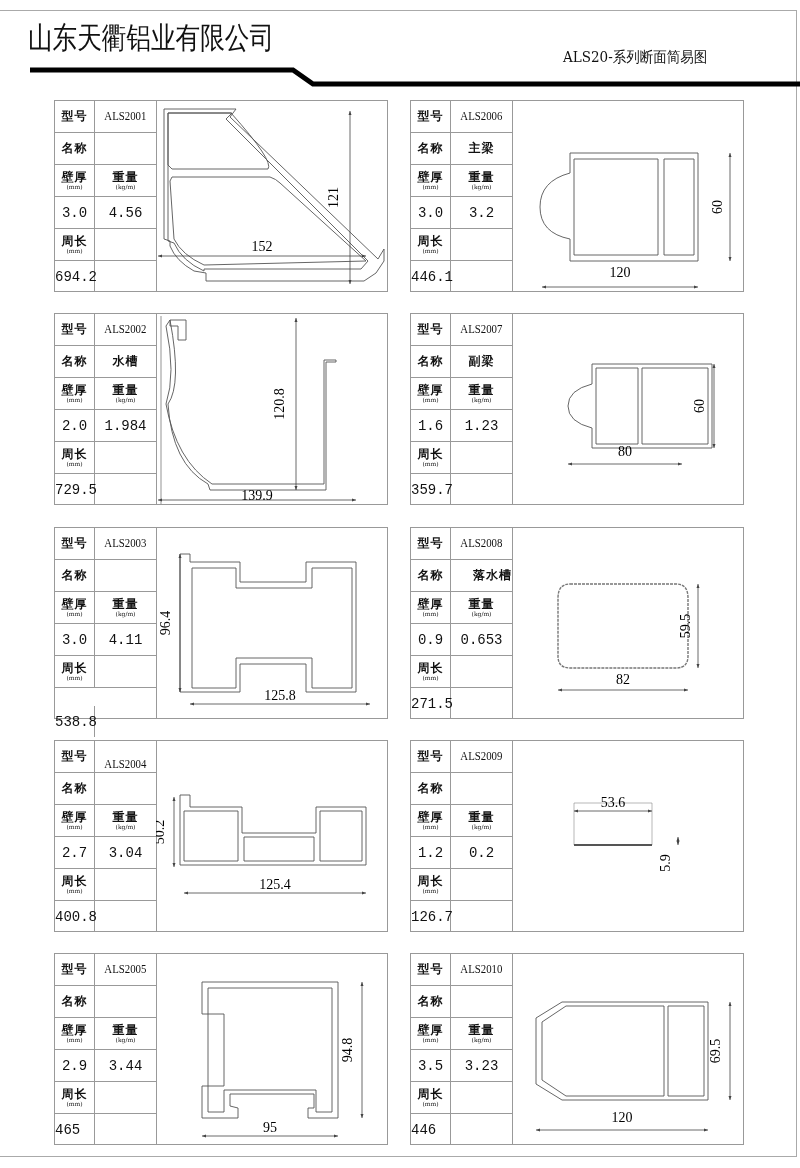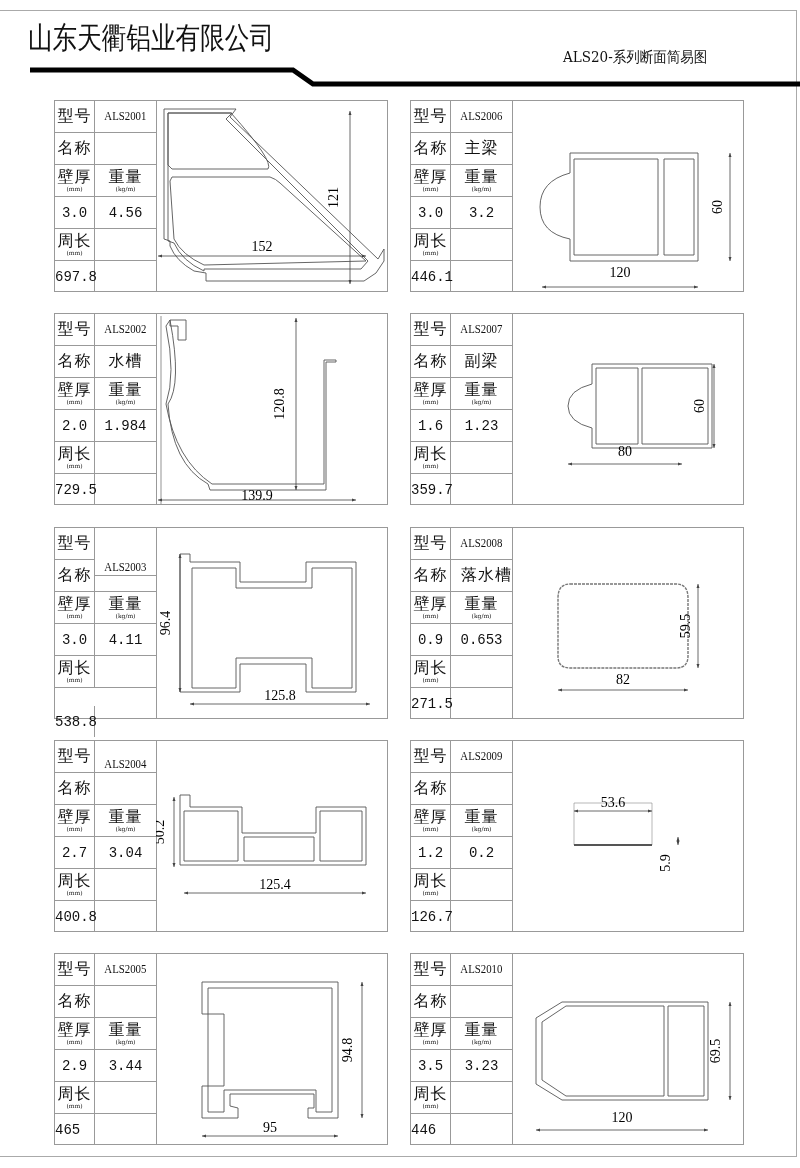--- a/index.html
+++ b/index.html
@@ -13,7 +13,7 @@
   .cell{position:absolute;box-sizing:border-box;border-bottom:1px solid #999;display:flex;align-items:center;justify-content:center;font-size:14px;}
   .c1{left:0;width:40px;border-right:1px solid #999;}
   .c2{left:40px;width:61px;}
-  .lbl{font-size:16px;letter-spacing:1px;}
+  .lbl{font-size:12px;letter-spacing:1px;font-weight:bold;}
   .lblwrap{display:flex;flex-direction:column;align-items:center;line-height:1;}
   .unit{font-size:6px;margin-top:1px;}
   .model{font-size:12px;font-family:"Liberation Serif",serif;transform:scaleX(0.9);}

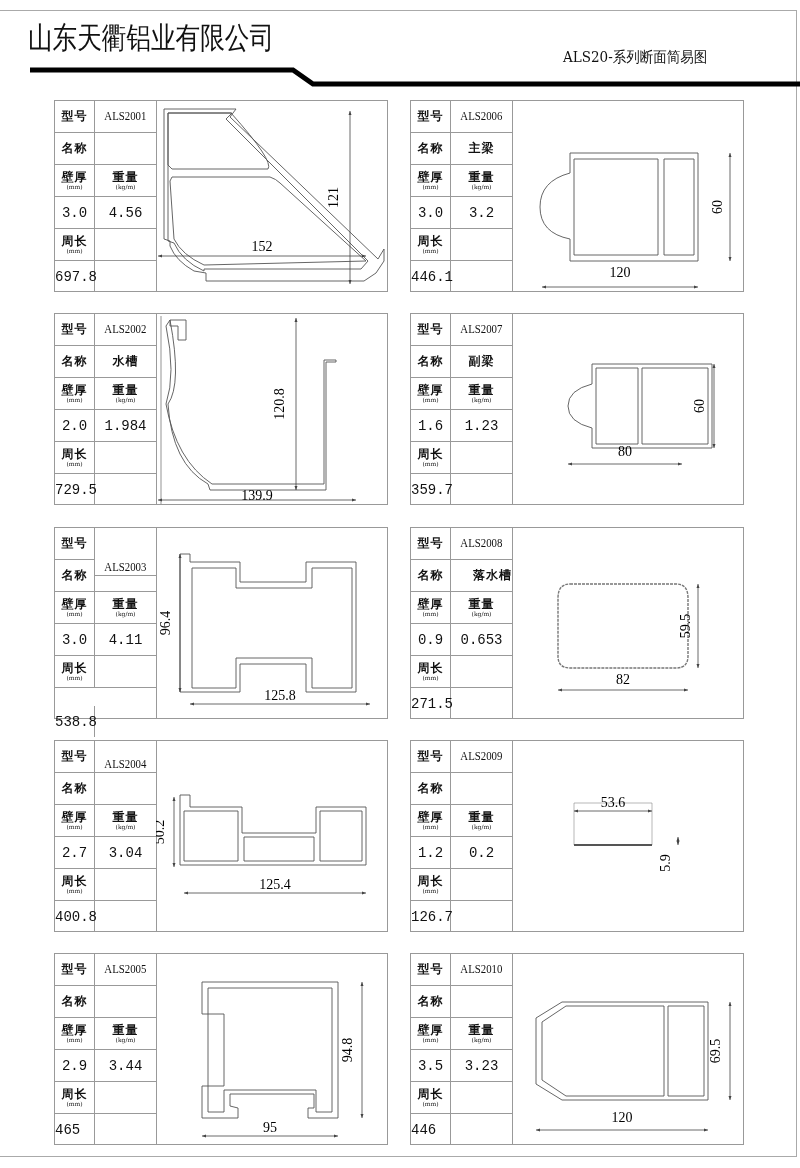--- a/index.html
+++ b/index.html
@@ -80,7 +80,7 @@
       <div class="cell c2" style="top:128px;height:32px;"></div>
 
       <div class="cell c1" style="top:160px;height:31px;border-bottom:none;justify-content:flex-start;">
-          <span class="val">697.8</span>
+          <span class="val">694.2</span>
         </div>
       <div class="cell c2" style="top:160px;height:31px;border-bottom:none;"></div>
     </div>

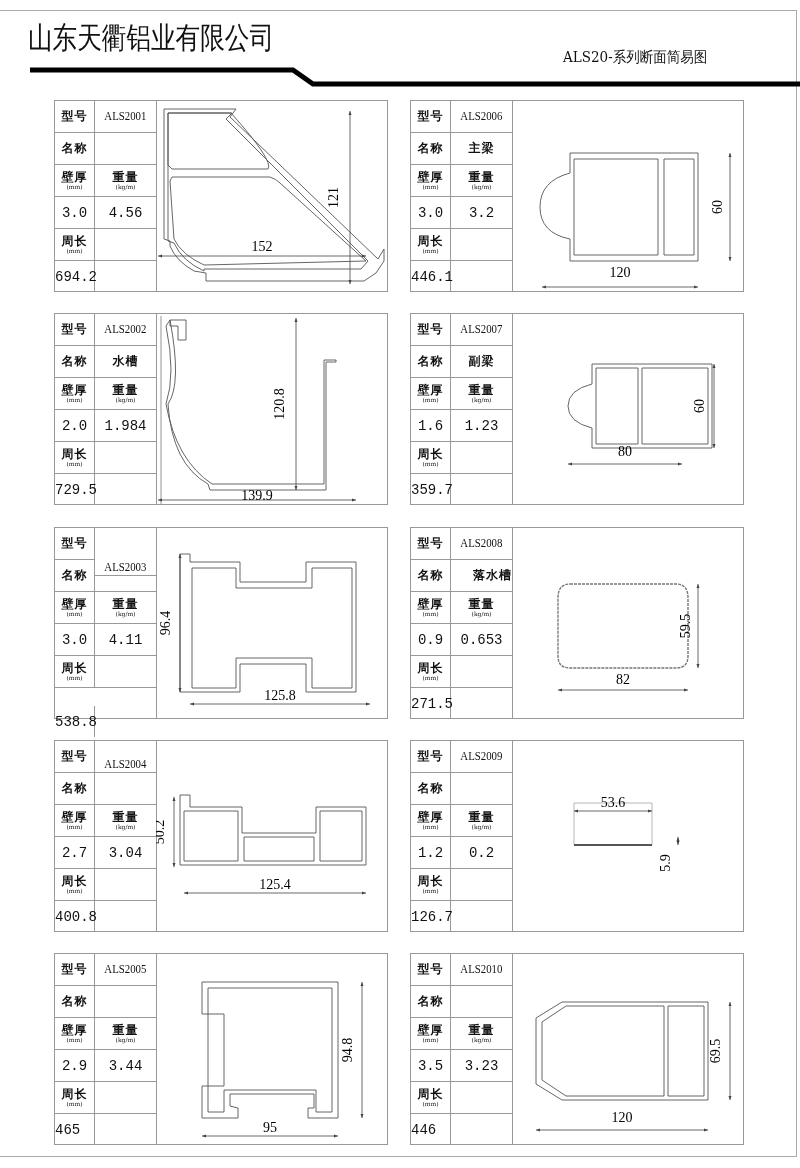--- a/index.html
+++ b/index.html
@@ -167,7 +167,7 @@
       <div class="cell c1" style="top:0;height:32px;">
           <span class="lbl">型号</span>
         </div>
-      <div class="cell c2" style="top:16px;height:32px;align-items:flex-end;">
+      <div class="cell c2" style="top:0;height:32px;">
           <span class="model">ALS2003</span>
         </div>
 

